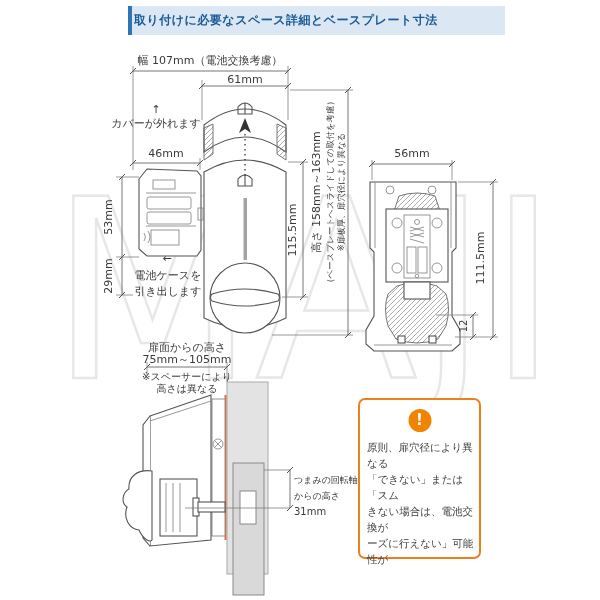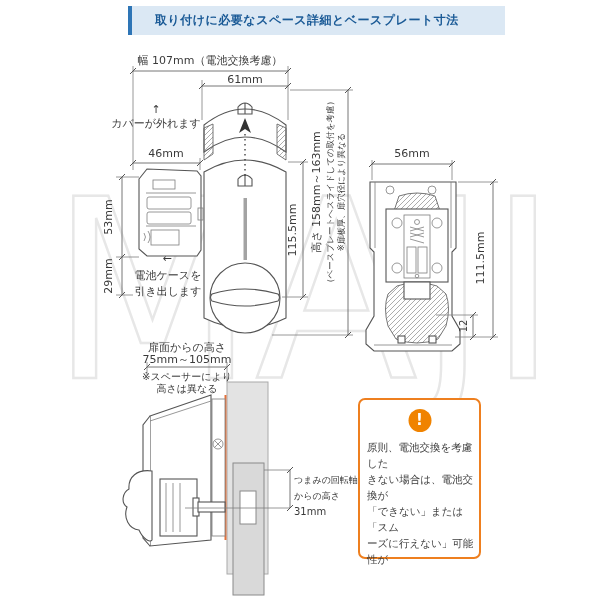--- a/index.html
+++ b/index.html
@@ -9,7 +9,7 @@
   
   .header{position:absolute;left:128px;top:6px;width:373px;height:29px;background:#dbe8f4;
           border-left:4px solid #2e75b6;display:flex;align-items:center;}
-  .header span{font-size:12px;font-weight:bold;color:#1a5a96;padding-left:23px;letter-spacing:.5px;}
+  .header span{font-size:12px;font-weight:bold;color:#1a5a96;padding-left:2px;letter-spacing:.5px;}
   
   .warnbox{position:absolute;left:358px;top:398px;width:119px;height:157px;
            border:2px solid #ee7f1f;border-radius:7px;background:#fff;}

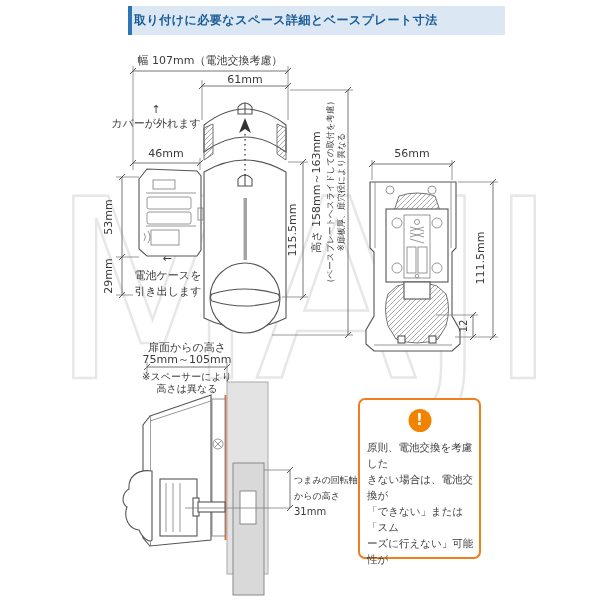--- a/index.html
+++ b/index.html
@@ -213,7 +213,7 @@
 <div class="warnbox">
   <div class="warnicon">!</div>
   <div class="warntext">
-    <div>原則、電池交換を考慮した</div>
+    <div>原則、扉穴径により異なる</div>
     <div>きない場合は、電池交換が</div>
     <div>「できない」または「スム</div>
     <div>ーズに行えない」可能性が</div>

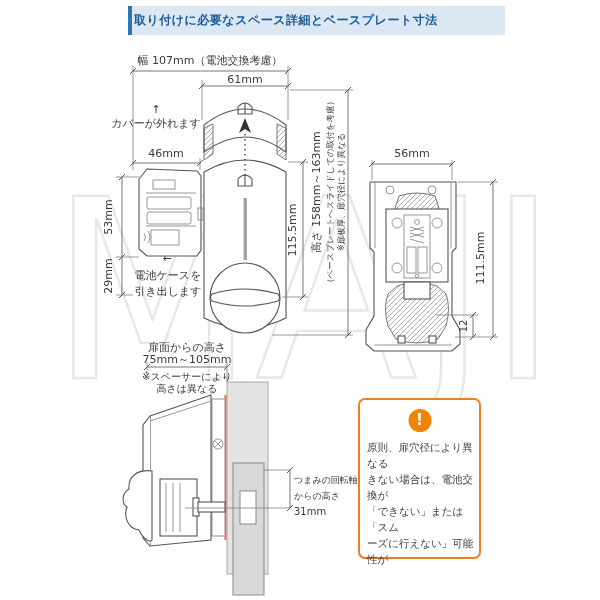--- a/index.html
+++ b/index.html
@@ -214,8 +214,8 @@
   <div class="warnicon">!</div>
   <div class="warntext">
     <div>原則、扉穴径により異なる</div>
+    <div>「できない」または「スム</div>
     <div>きない場合は、電池交換が</div>
-    <div>「できない」または「スム</div>
     <div>ーズに行えない」可能性が</div>
 
   </div>

